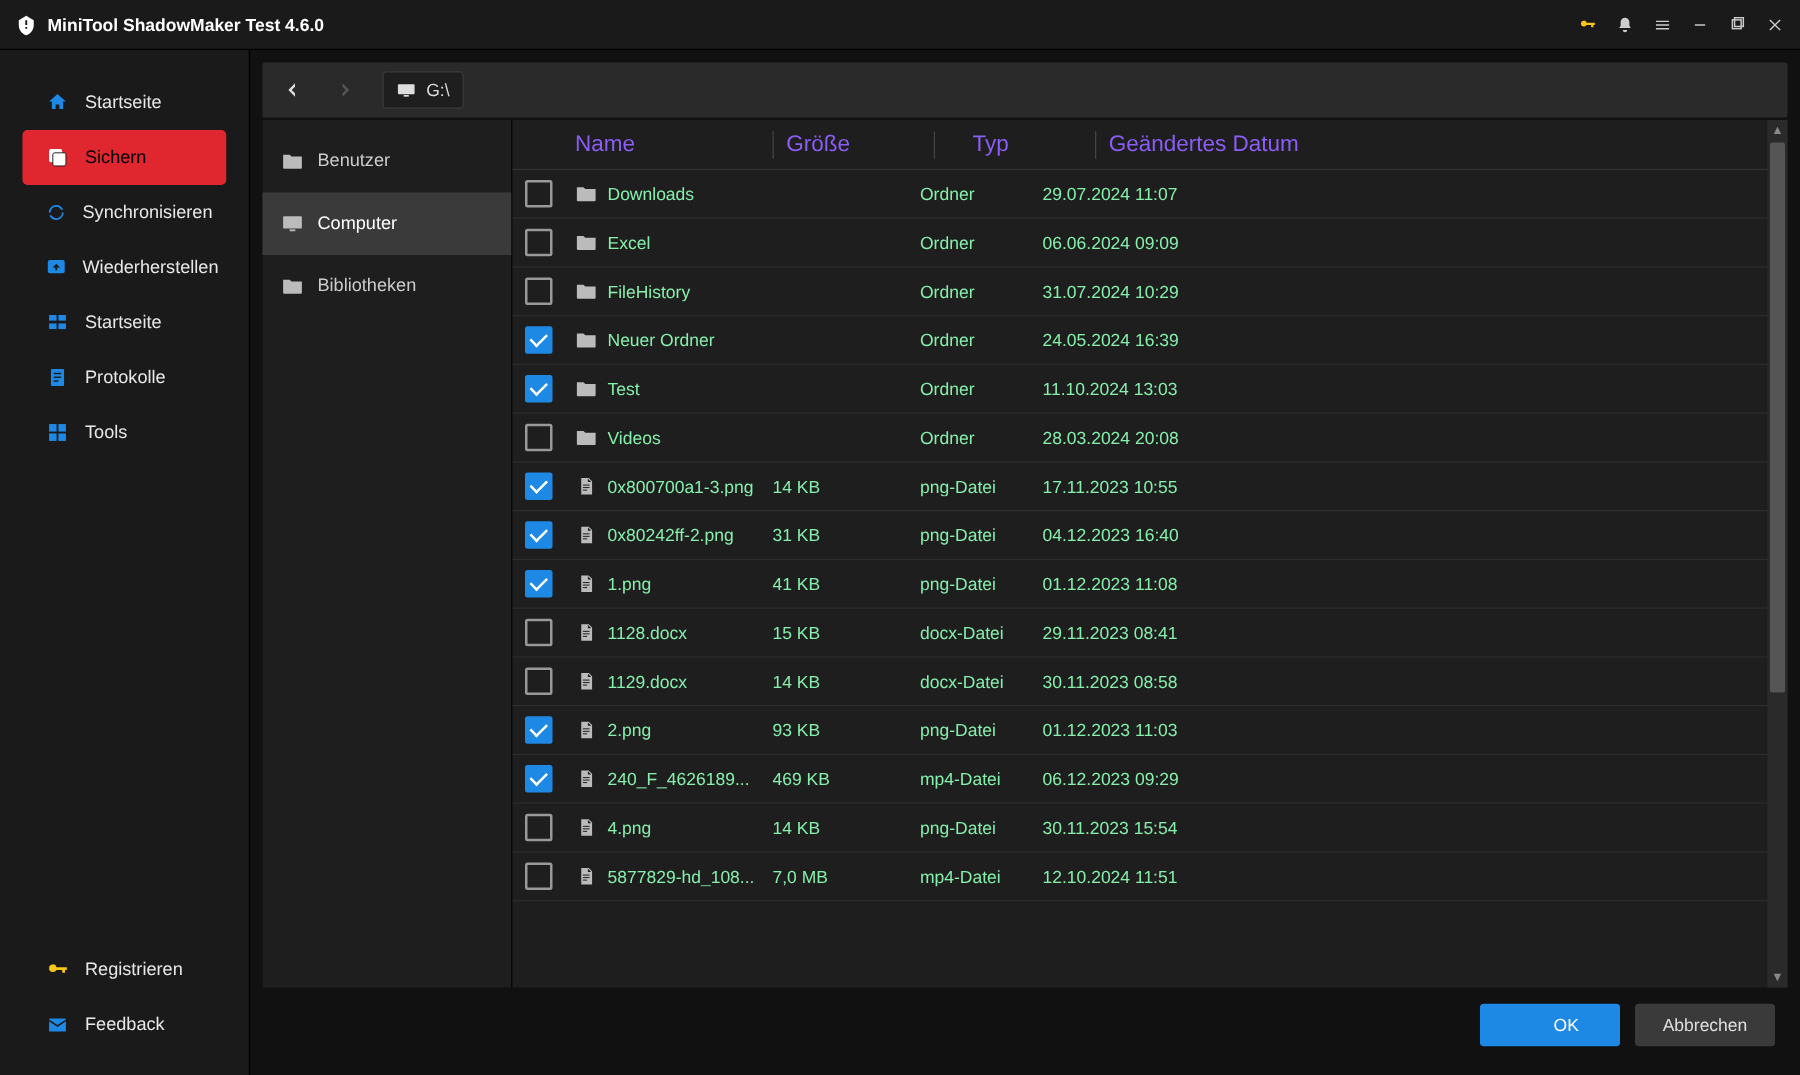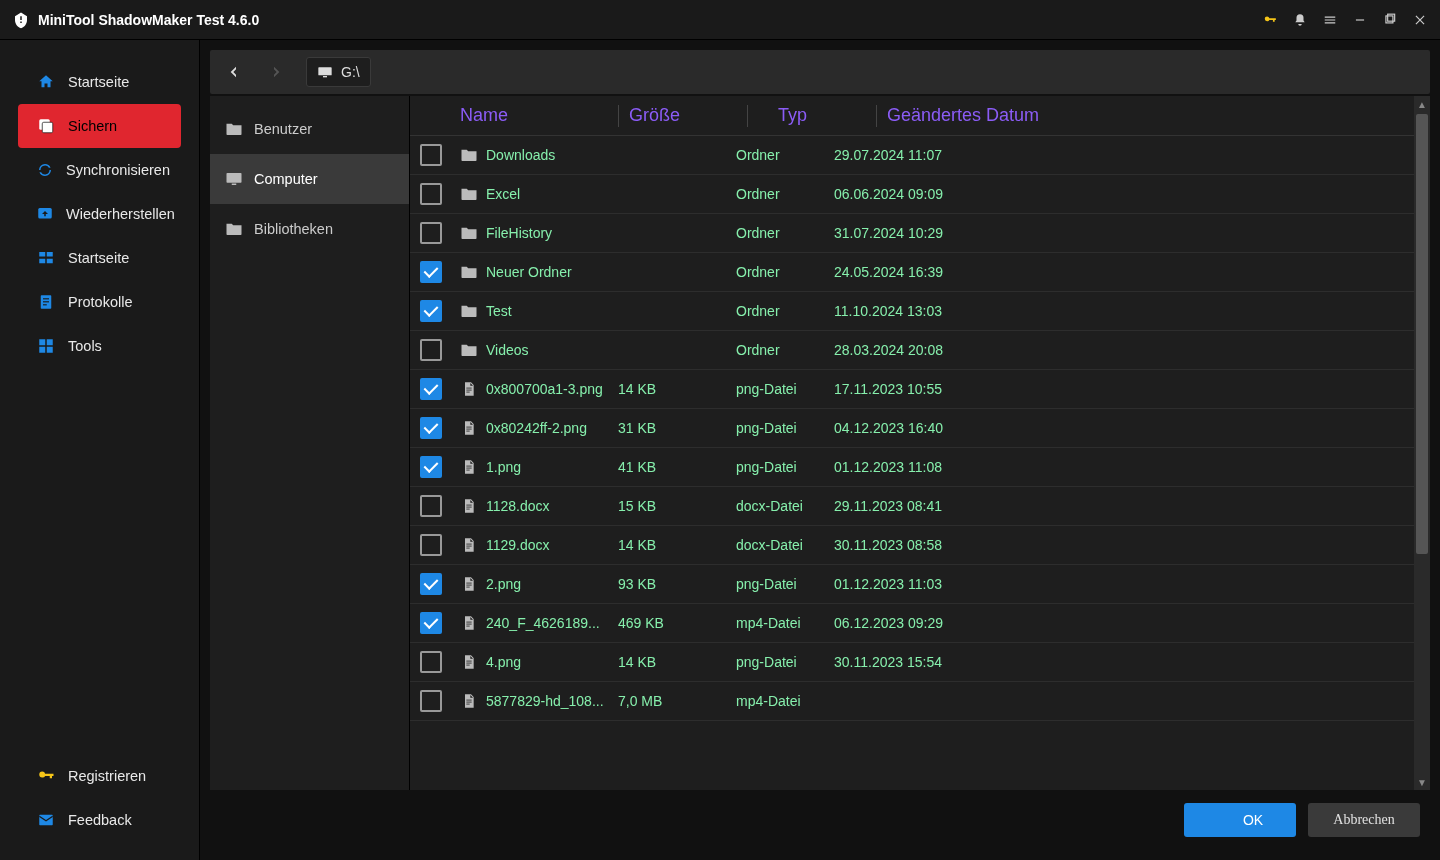--- a/index.html
+++ b/index.html
@@ -487,6 +487,7 @@
               <span class="cell cell-name">5877829-hd_108...</span>
               <span class="cell cell-size">7,0 MB</span>
               <span class="cell cell-type">mp4-Datei</span>
+              <span class="cell cell-date">12.10.2024 11:51</span>
             </div>
           </div>
         <div class="scrollbar">

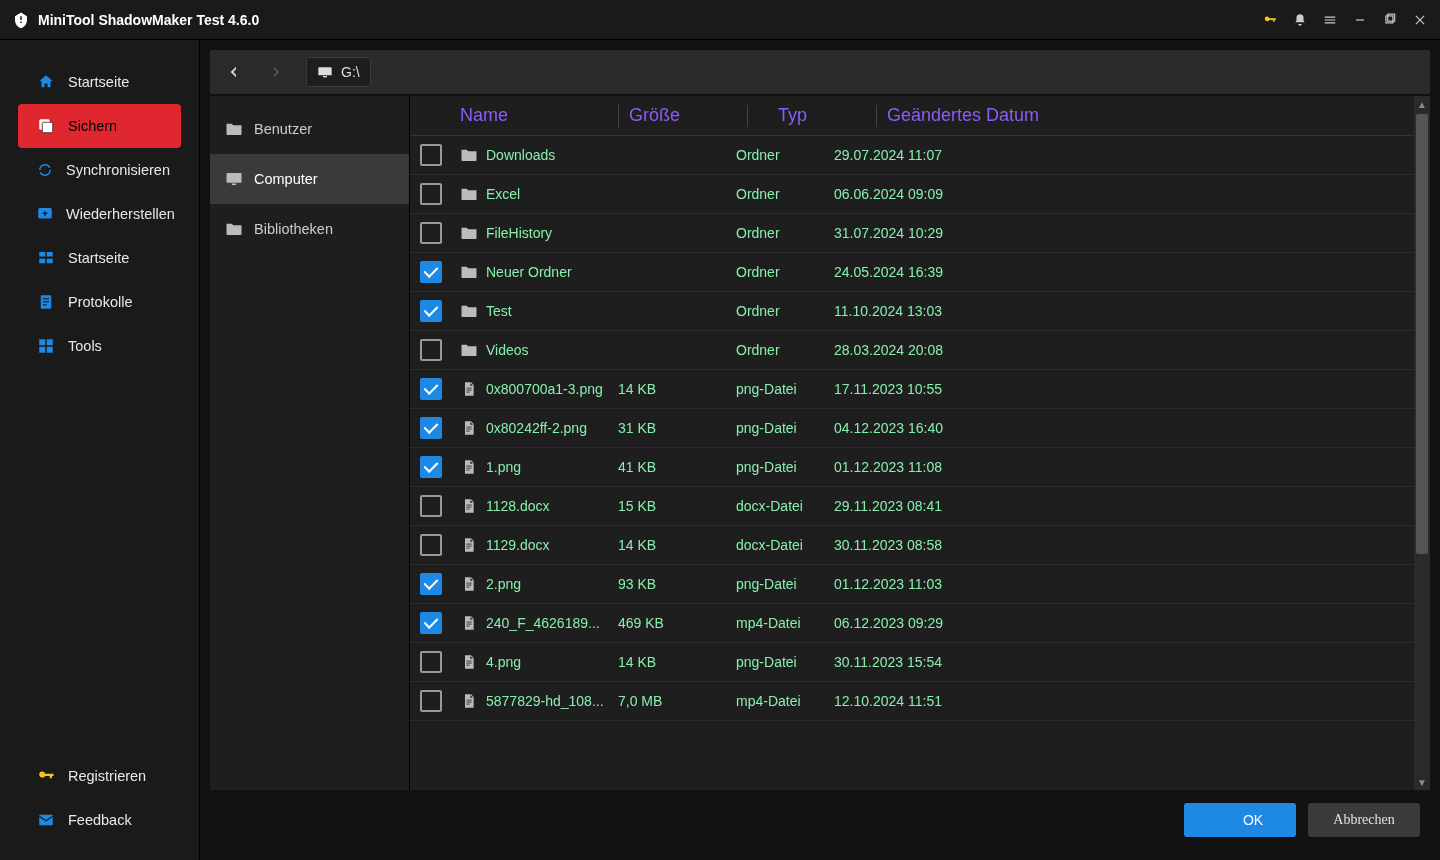--- a/index.html
+++ b/index.html
@@ -80,7 +80,7 @@
 .footer { height: 60px; display: flex; align-items: center; justify-content: flex-end; padding: 0 10px; gap: 12px; }
 .btn { height: 34px; min-width: 112px; border-radius: 3px; font-size: 14px; display: flex; align-items: center; justify-content: center; cursor: pointer; border: none; }
 .btn-primary { background: #1e88e5; color: #fff; padding-left: 26px; }
-.btn-secondary { background: #3a3a3a; color: #e0e0e0; font-family: Liberation Serif, serif; }
+.btn-secondary { background: #3a3a3a; color: #e0e0e0; }
 </style>
 </head>
 <body>

